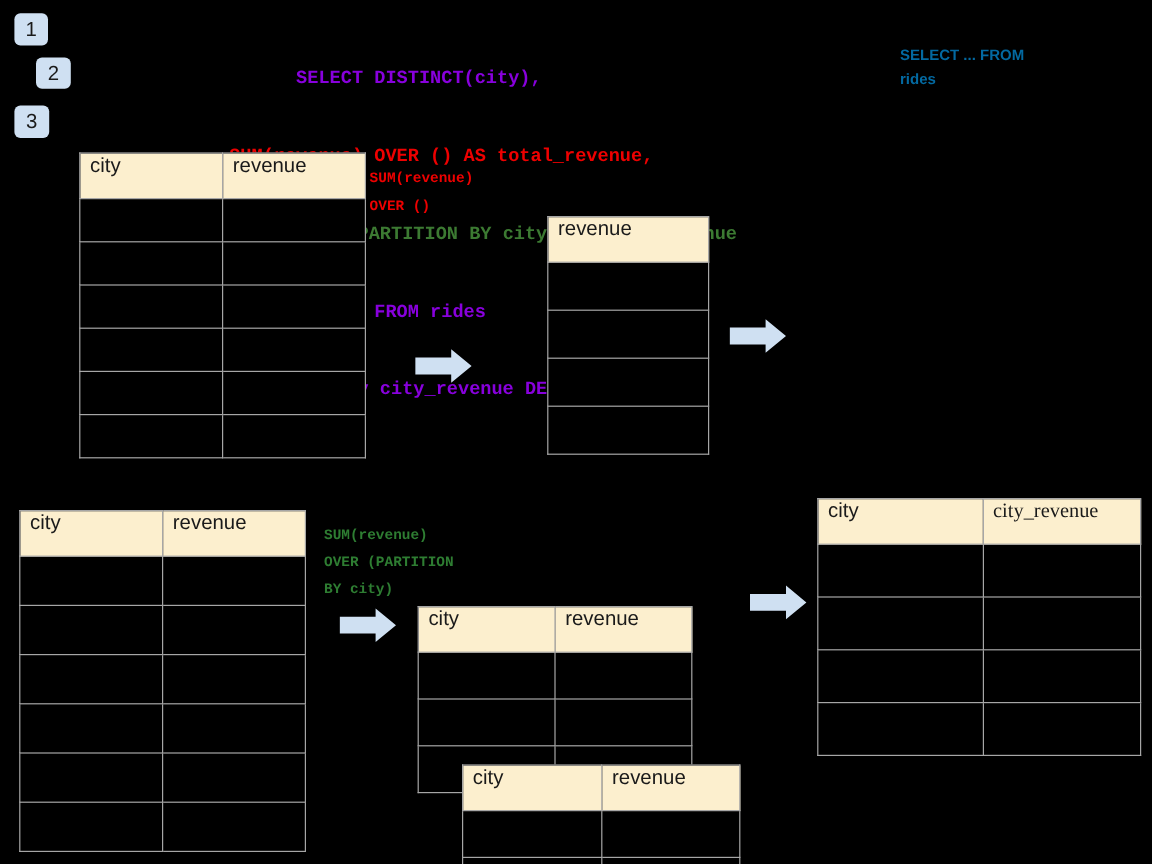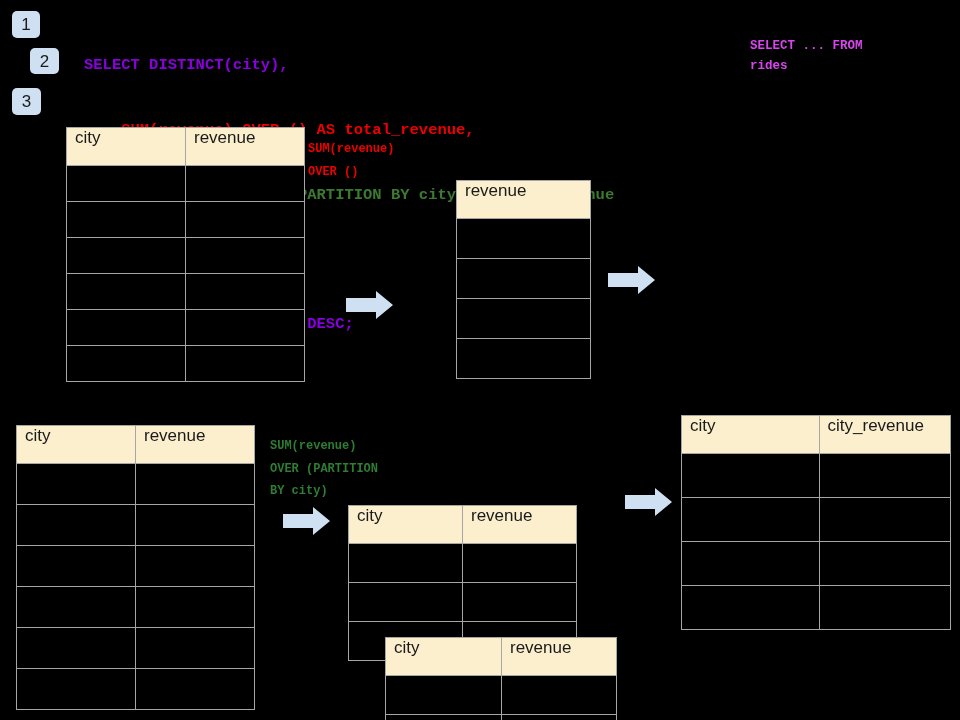--- a/index.html
+++ b/index.html
@@ -51,11 +51,11 @@
 
   .side-note {
     position: absolute;
-    font-family: Liberation Mono, monospace;
+    font-family: Liberation Sans, sans-serif;
     font-size: 12.5px;
     line-height: 20px;
     font-weight: bold;
-    color: #d946ef;
+    color: #0369a1;
     white-space: pre;
     width: 160px;
   }

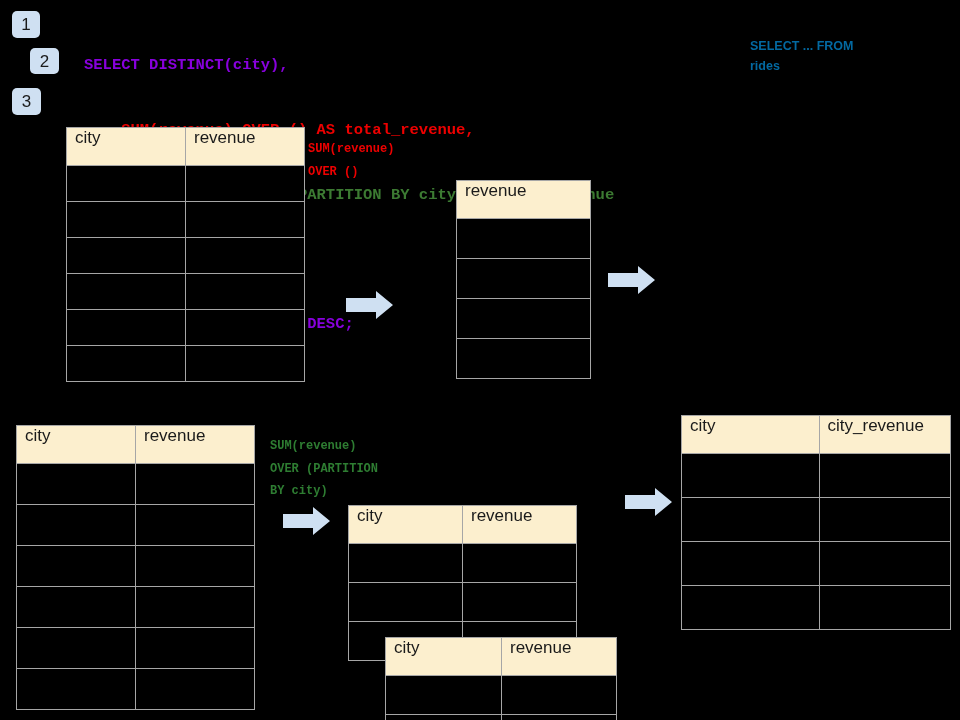--- a/index.html
+++ b/index.html
@@ -44,7 +44,7 @@
     letter-spacing: 0px;
     font-weight: bold;
   }
-  .code-line { white-space: pre; display: block; }
+  .code-line { white-space: pre; display: block; text-align: center; }
   .c-purple { color: #8800dd; }
   .c-red    { color: #ee0000; }
   .c-green  { color: #3c7a32; }

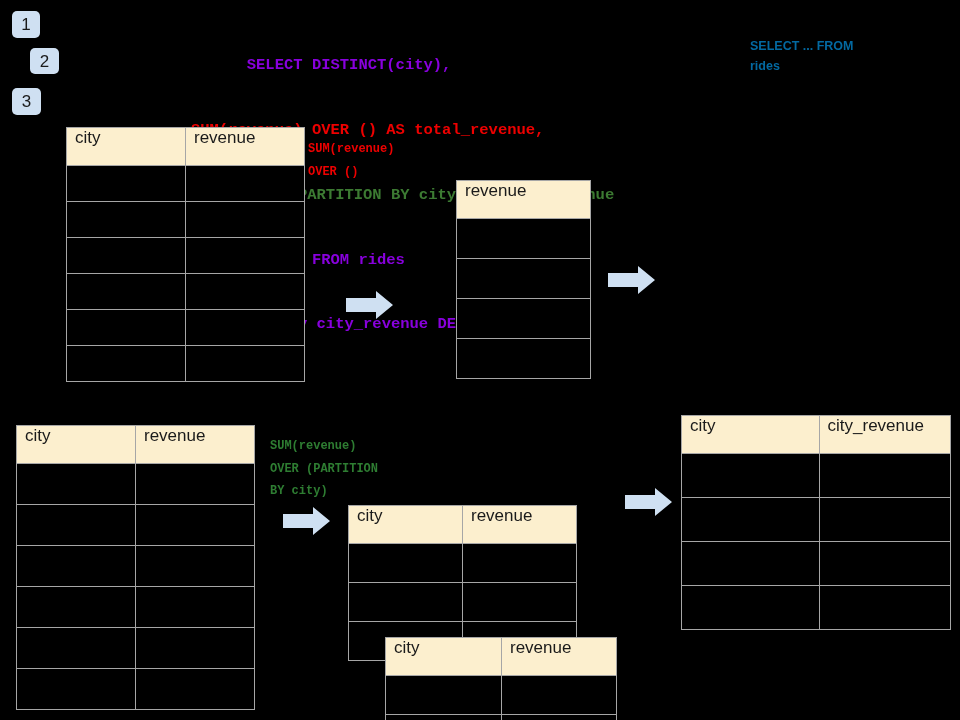--- a/index.html
+++ b/index.html
@@ -301,7 +301,7 @@
     <thead>
       <tr>
         <th style="width:135px;">city</th>
-        <th style="width:129px;">city_revenue</th>
+        <th style="width:129px;font-family:Liberation Serif, serif;">city_revenue</th>
       </tr>
     </thead>
     <tbody>

